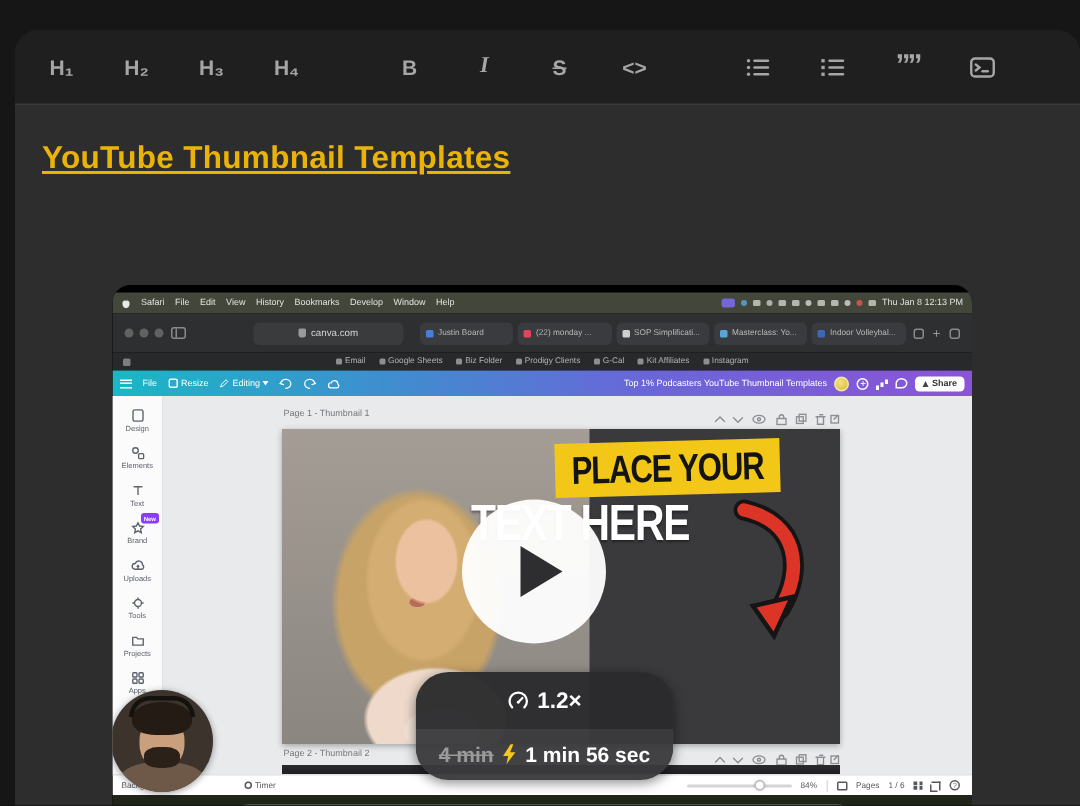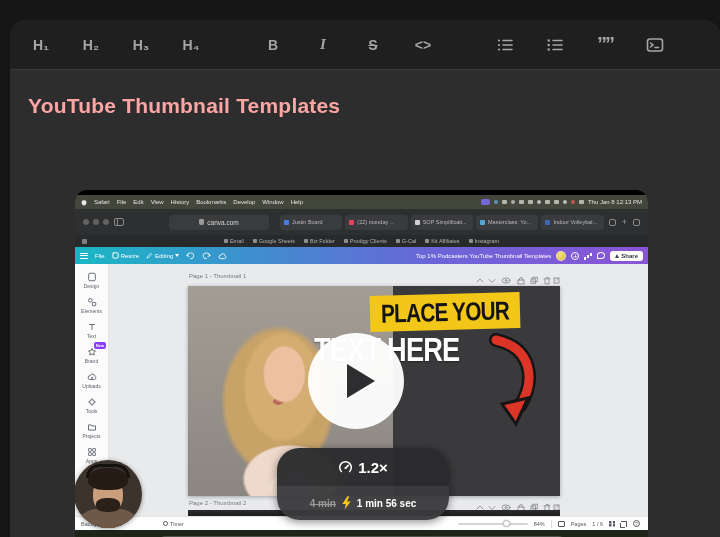--- a/index.html
+++ b/index.html
@@ -24,7 +24,7 @@
 
   .content { position:relative; height:466px; background:#2d2d2d; }
   .title { position:absolute; left:18px; top:24px; font-size:21px; font-weight:bold;
-    color:#fca5a5; letter-spacing:.2px; }
+    color:#eab308; letter-spacing:.2px;text-decoration:underline; }
 
   
   .video { position:absolute; left:65px; top:120px; width:573px; height:392px;

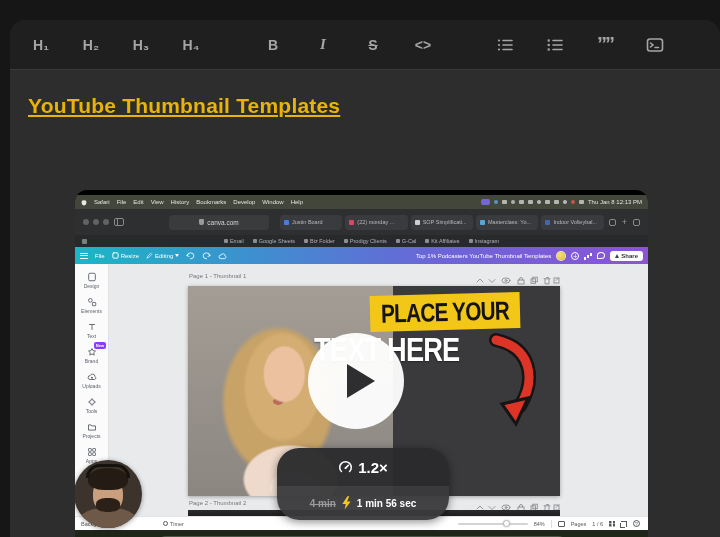--- a/index.html
+++ b/index.html
@@ -199,7 +199,7 @@
     justify-content:center; gap:5px; color:#fff; font-size:15px; font-weight:bold; }
   .sp-row1 svg { stroke:#fff; fill:none; stroke-width:1.4; stroke-linecap:round; }
   .sp-row2 { height:34px; background:rgba(58,58,60,.96); display:flex; align-items:center;
-    justify-content:center; gap:5px; font-size:10px; font-weight:bold; color:#fff; }
+    justify-content:center; gap:5px; font-size:14px; font-weight:bold; color:#fff; }
   .sp-orig { color:#9a9a9a; text-decoration:line-through; }
 </style>
 </head>

